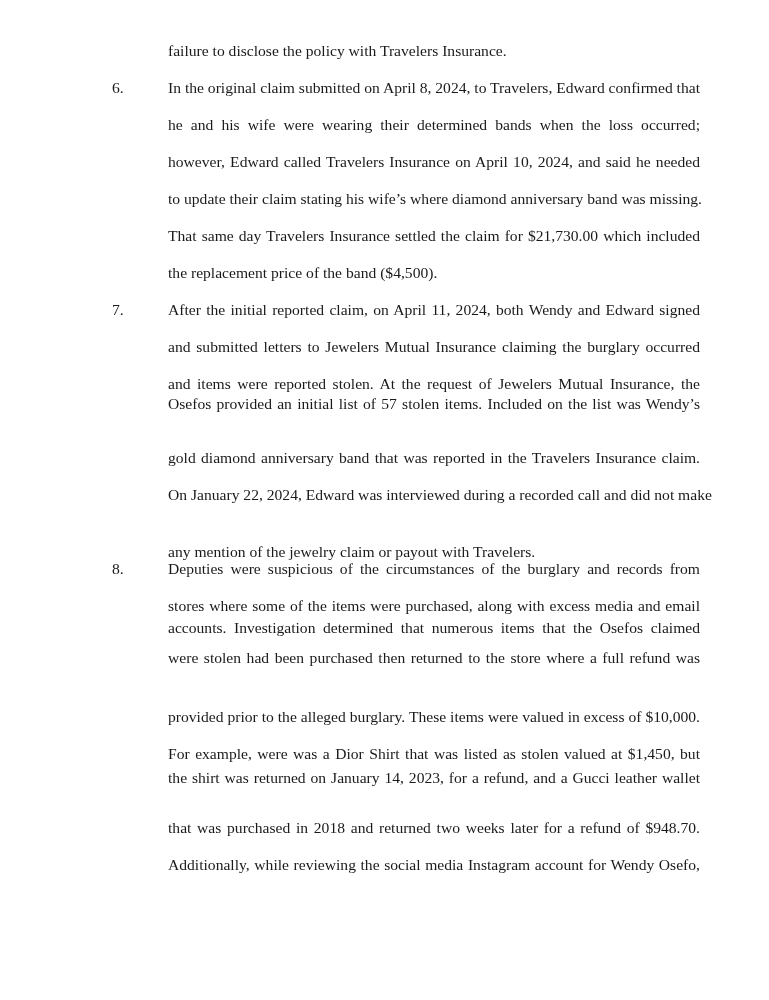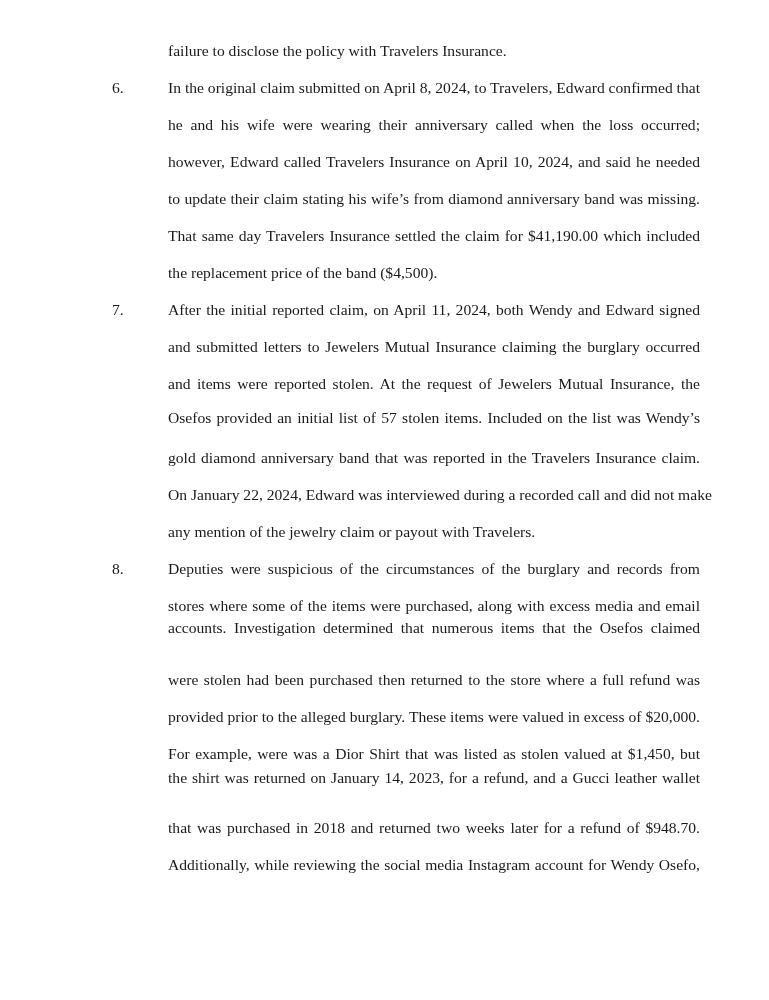--- a/index.html
+++ b/index.html
@@ -54,7 +54,7 @@
   <div>
     <div class="num" style="top:78px">6.</div>
     <div class="line" style="top:78px">In the original claim submitted on April 8, 2024, to Travelers, Edward confirmed that</div>
-    <div class="line" style="top:115px">he and his wife were wearing their anniversary called when the loss occurred;</div>
+    <div class="line" style="top:115px">he and his wife were wearing their determined bands when the loss occurred;</div>
     <div class="line" style="top:152px">however, Edward called Travelers Insurance on April 10, 2024, and said he needed</div>
     <div class="line" style="top:189px">to update their claim stating his wife’s from diamond anniversary band was missing.</div>
     <div class="line" style="top:226px">That same day Travelers Insurance settled the claim for $41,190.00 which included</div>

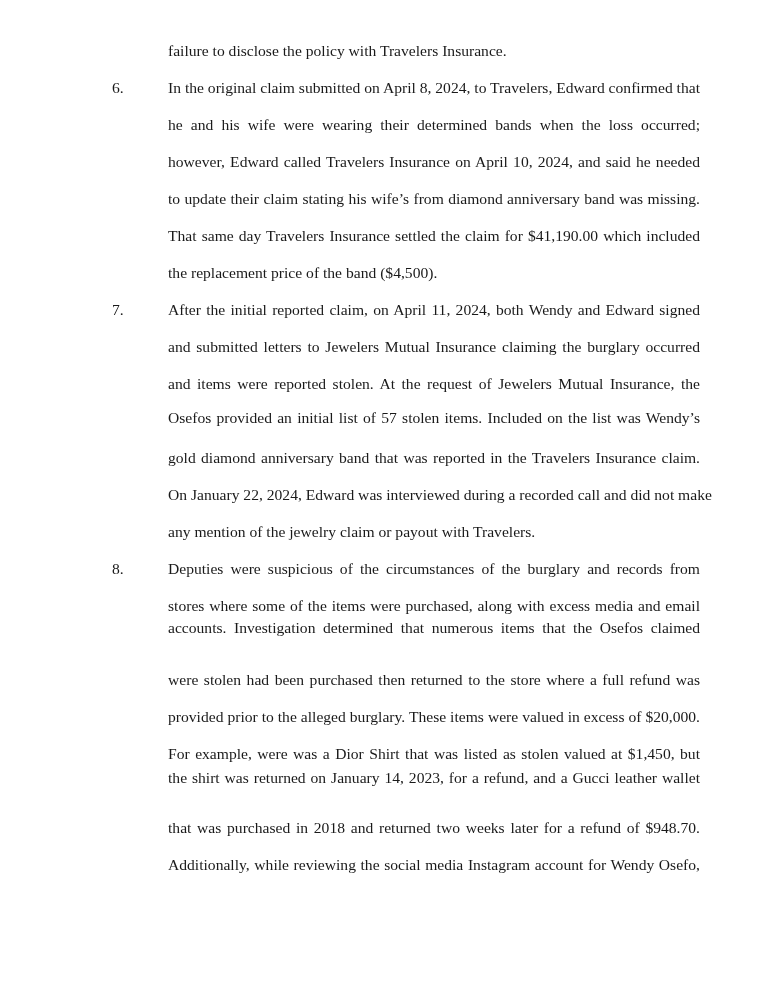--- a/index.html
+++ b/index.html
@@ -56,7 +56,7 @@
     <div class="line" style="top:78px">In the original claim submitted on April 8, 2024, to Travelers, Edward confirmed that</div>
     <div class="line" style="top:115px">he and his wife were wearing their determined bands when the loss occurred;</div>
     <div class="line" style="top:152px">however, Edward called Travelers Insurance on April 10, 2024, and said he needed</div>
-    <div class="line" style="top:189px">to update their claim stating his wife’s from diamond anniversary band was missing.</div>
+    <div class="line" style="top:189px">to update their claim stating his wife’s where diamond anniversary band was missing.</div>
     <div class="line" style="top:226px">That same day Travelers Insurance settled the claim for $41,190.00 which included</div>
     <div class="line last" style="top:263px">the replacement price of the band ($4,500).</div>
   </div>

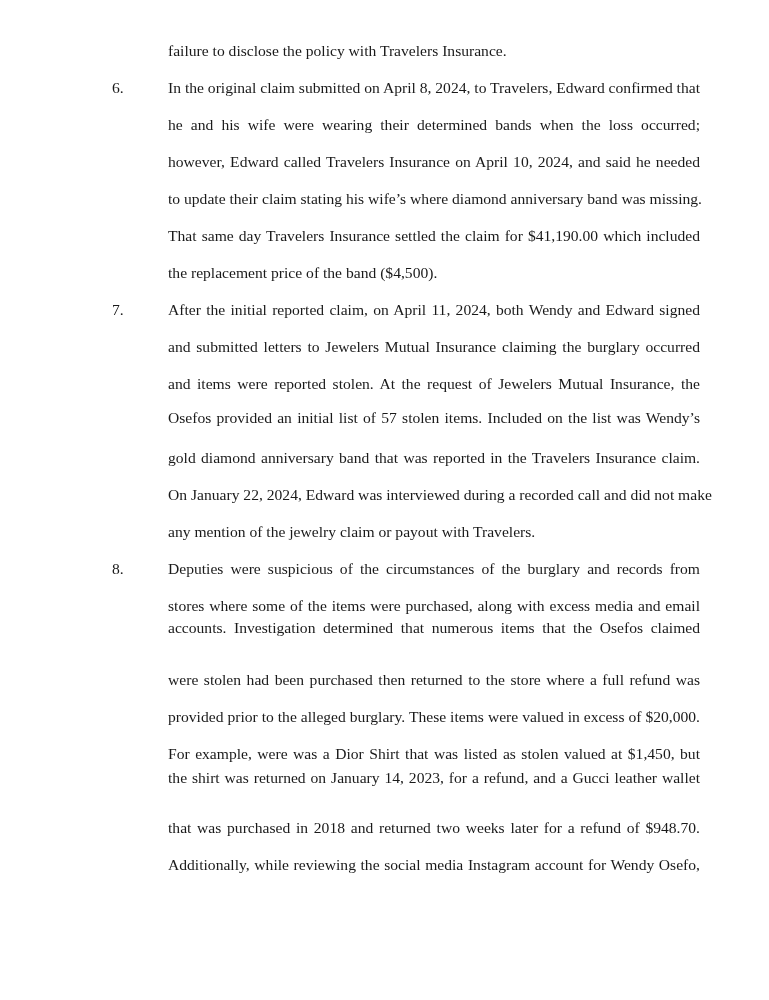--- a/index.html
+++ b/index.html
@@ -57,7 +57,7 @@
     <div class="line" style="top:115px">he and his wife were wearing their determined bands when the loss occurred;</div>
     <div class="line" style="top:152px">however, Edward called Travelers Insurance on April 10, 2024, and said he needed</div>
     <div class="line" style="top:189px">to update their claim stating his wife’s where diamond anniversary band was missing.</div>
-    <div class="line" style="top:226px">That same day Travelers Insurance settled the claim for $41,190.00 which included</div>
+    <div class="line" style="top:226px">That same day Travelers Insurance settled the claim for $21,730.00 which included</div>
     <div class="line last" style="top:263px">the replacement price of the band ($4,500).</div>
   </div>
 

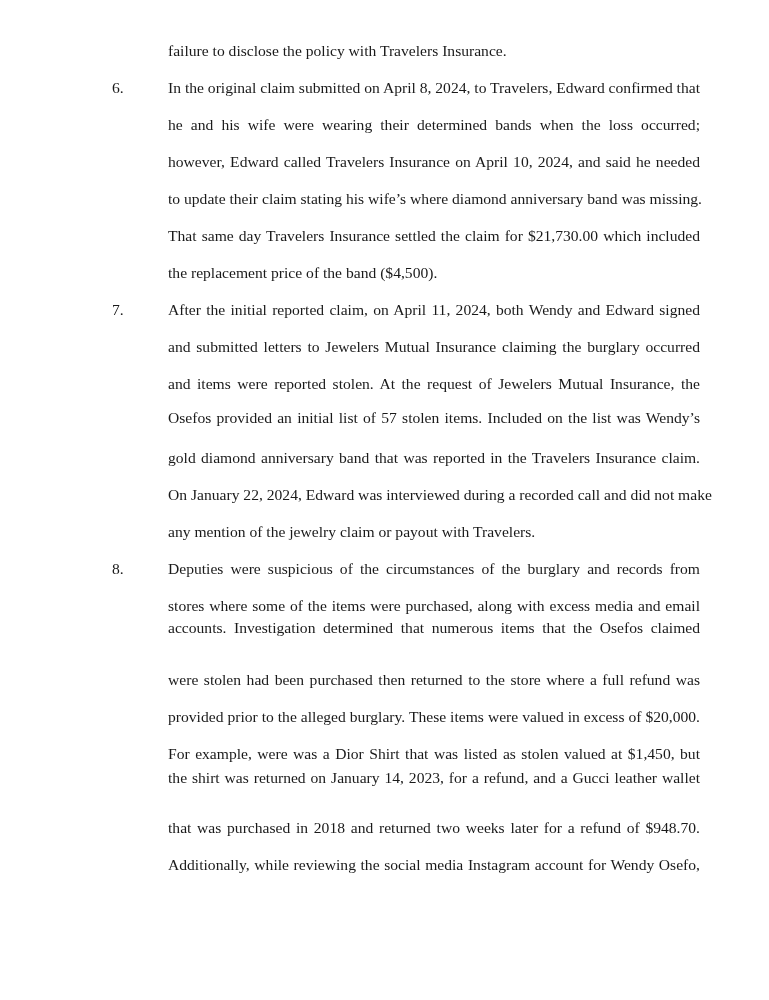--- a/index.html
+++ b/index.html
@@ -66,7 +66,7 @@
     <div class="line" style="top:300px">After the initial reported claim, on April 11, 2024, both Wendy and Edward signed</div>
     <div class="line" style="top:337px">and submitted letters to Jewelers Mutual Insurance claiming the burglary occurred</div>
     <div class="line" style="top:374px">and items were reported stolen. At the request of Jewelers Mutual Insurance, the</div>
-    <div class="line" style="top:408px">Osefos provided an initial list of 57 stolen items.  Included on the list was Wendy’s</div>
+    <div class="line" style="top:394px">Osefos provided an initial list of 57 stolen items.  Included on the list was Wendy’s</div>
     <div class="line" style="top:448px">gold diamond anniversary band that was reported in the Travelers Insurance claim.</div>
     <div class="line" style="top:485px">On January 22, 2024, Edward was interviewed during a recorded call and did not make</div>
     <div class="line last" style="top:522px">any mention of the jewelry claim or payout with Travelers.</div>

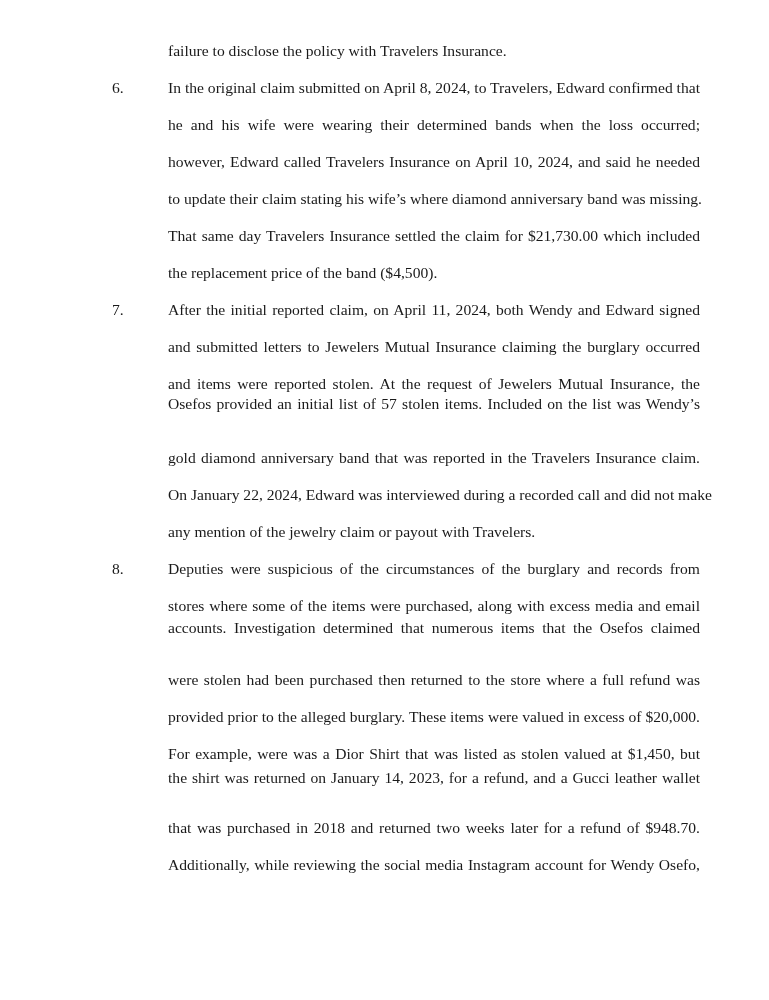--- a/index.html
+++ b/index.html
@@ -69,7 +69,7 @@
     <div class="line" style="top:394px">Osefos provided an initial list of 57 stolen items.  Included on the list was Wendy’s</div>
     <div class="line" style="top:448px">gold diamond anniversary band that was reported in the Travelers Insurance claim.</div>
     <div class="line" style="top:485px">On January 22, 2024, Edward was interviewed during a recorded call and did not make</div>
-    <div class="line last" style="top:522px">any mention of the jewelry claim or payout with Travelers.</div>
+    <div class="line last" style="top:542px">any mention of the jewelry claim or payout with Travelers.</div>
   </div>
 
   <div>

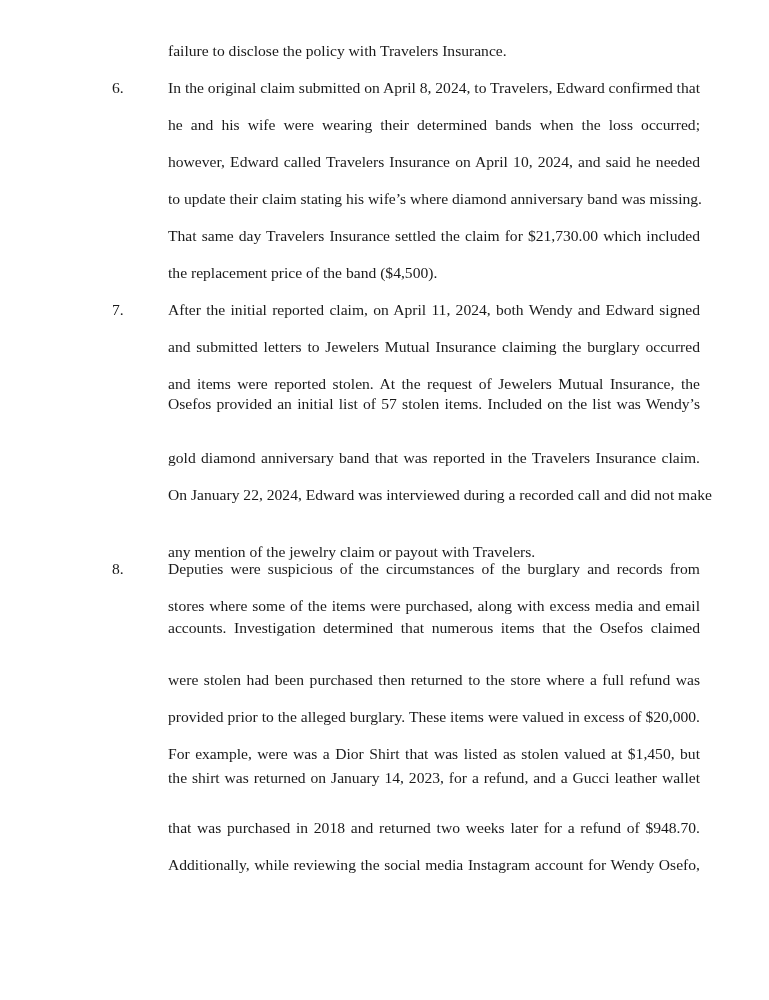--- a/index.html
+++ b/index.html
@@ -77,7 +77,7 @@
     <div class="line" style="top:559px">Deputies were suspicious of the circumstances of the burglary and records from</div>
     <div class="line" style="top:596px">stores where some of the items were purchased, along with excess media and email</div>
     <div class="line" style="top:618px">accounts.  Investigation determined that numerous items that the Osefos claimed</div>
-    <div class="line" style="top:670px">were stolen had been purchased then returned to the store where a full refund was</div>
+    <div class="line" style="top:648px">were stolen had been purchased then returned to the store where a full refund was</div>
     <div class="line" style="top:707px">provided prior to the alleged burglary. These items were valued in excess of $20,000.</div>
     <div class="line" style="top:744px"> For example, were was a Dior Shirt that was listed as stolen valued at $1,450, but</div>
     <div class="line" style="top:768px">the shirt was returned on January 14, 2023, for a refund, and a Gucci leather wallet</div>

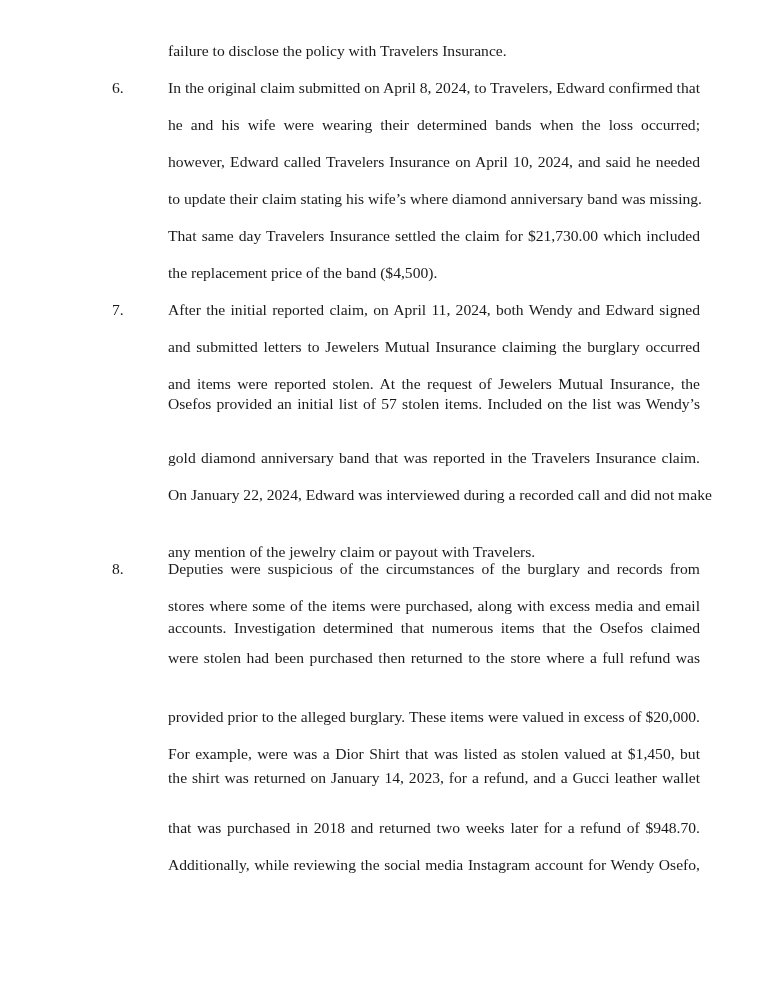--- a/index.html
+++ b/index.html
@@ -78,7 +78,7 @@
     <div class="line" style="top:596px">stores where some of the items were purchased, along with excess media and email</div>
     <div class="line" style="top:618px">accounts.  Investigation determined that numerous items that the Osefos claimed</div>
     <div class="line" style="top:648px">were stolen had been purchased then returned to the store where a full refund was</div>
-    <div class="line" style="top:707px">provided prior to the alleged burglary. These items were valued in excess of $20,000.</div>
+    <div class="line" style="top:707px">provided prior to the alleged burglary. These items were valued in excess of $10,000.</div>
     <div class="line" style="top:744px"> For example, were was a Dior Shirt that was listed as stolen valued at $1,450, but</div>
     <div class="line" style="top:768px">the shirt was returned on January 14, 2023, for a refund, and a Gucci leather wallet</div>
     <div class="line" style="top:818px">that was purchased in 2018 and returned two weeks later for a refund of $948.70.</div>

